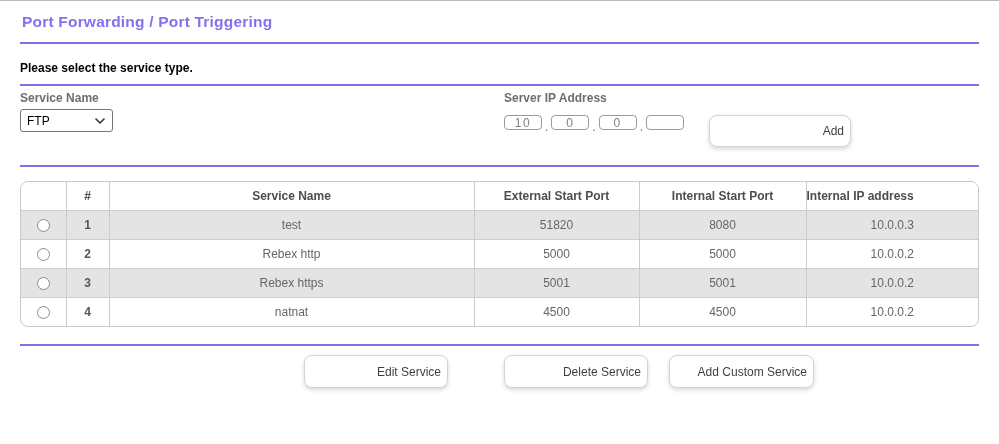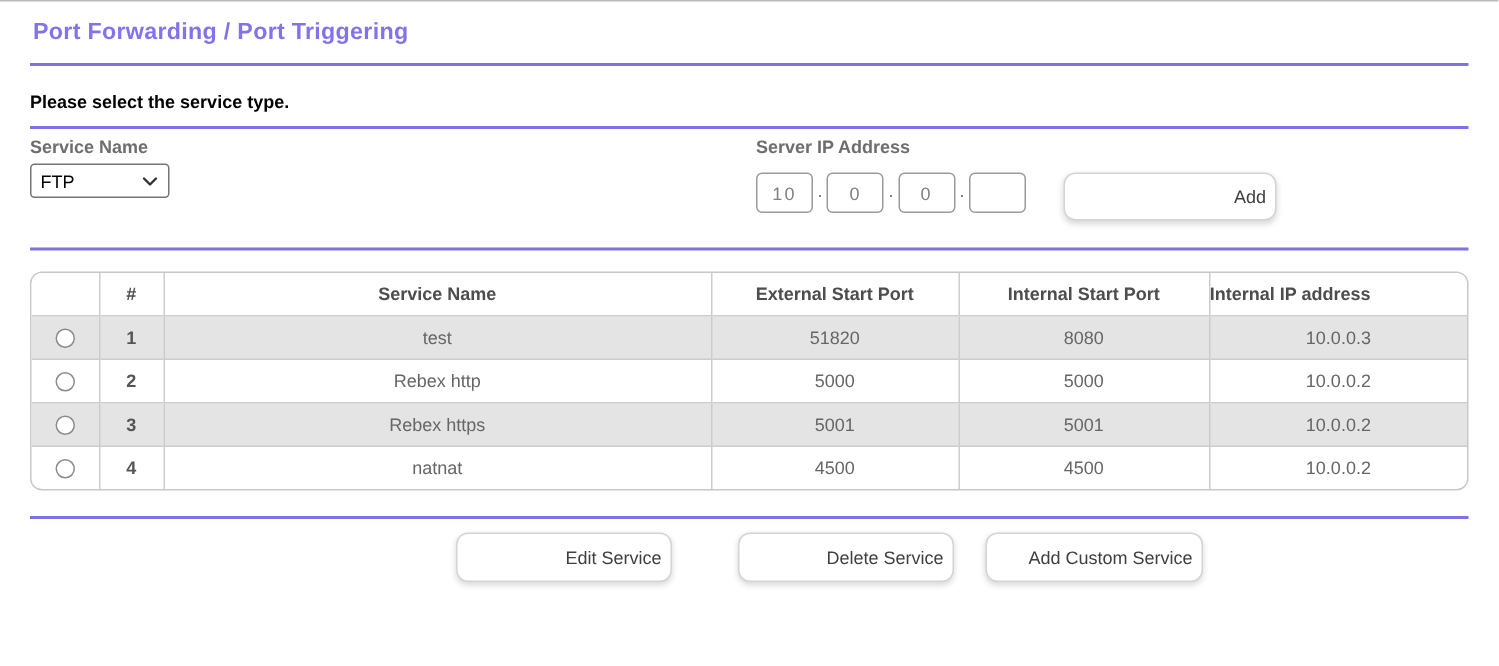--- a/index.html
+++ b/index.html
@@ -38,7 +38,7 @@
   .chevron{width:10px;height:6px;flex:0 0 auto;}
 
   .ip-row{display:flex;align-items:flex-start;margin-top:10px;}
-  .ip-input{box-sizing:border-box;width:38px;height:27px;border:1px solid #9a9a9a;border-radius:4px;
+  .ip-input{box-sizing:border-box;width:38px;height:15px;border:1px solid #9a9a9a;border-radius:4px;
       text-align:center;font-size:12px;color:#808080;letter-spacing:1.5px;outline:none;background:#fff;
       font-family:"Liberation Sans","DejaVu Sans",sans-serif;}
   .ip-dot{color:#6f6f6f;font-size:12px;margin:0 3px;line-height:25px;}

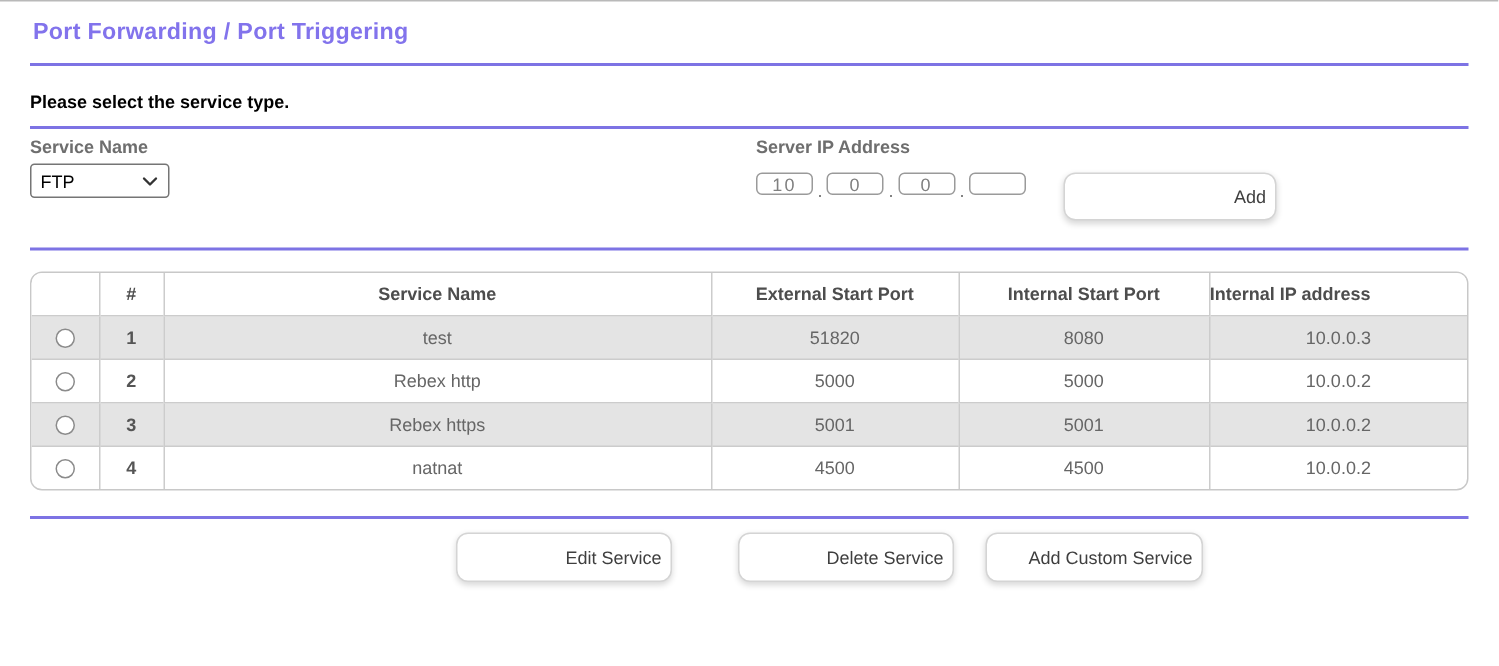--- a/index.html
+++ b/index.html
@@ -65,7 +65,7 @@
   .actions-row{display:flex;margin-top:9px;margin-left:284px;}
   .btn-action{height:33px;}
   .btn-edit{width:144px;}
-  .btn-delete{width:144px;margin-left:44px;}
+  .btn-delete{width:144px;margin-left:56px;}
   .btn-add-custom{width:145px;margin-left:21px;}
 </style>
 </head>

